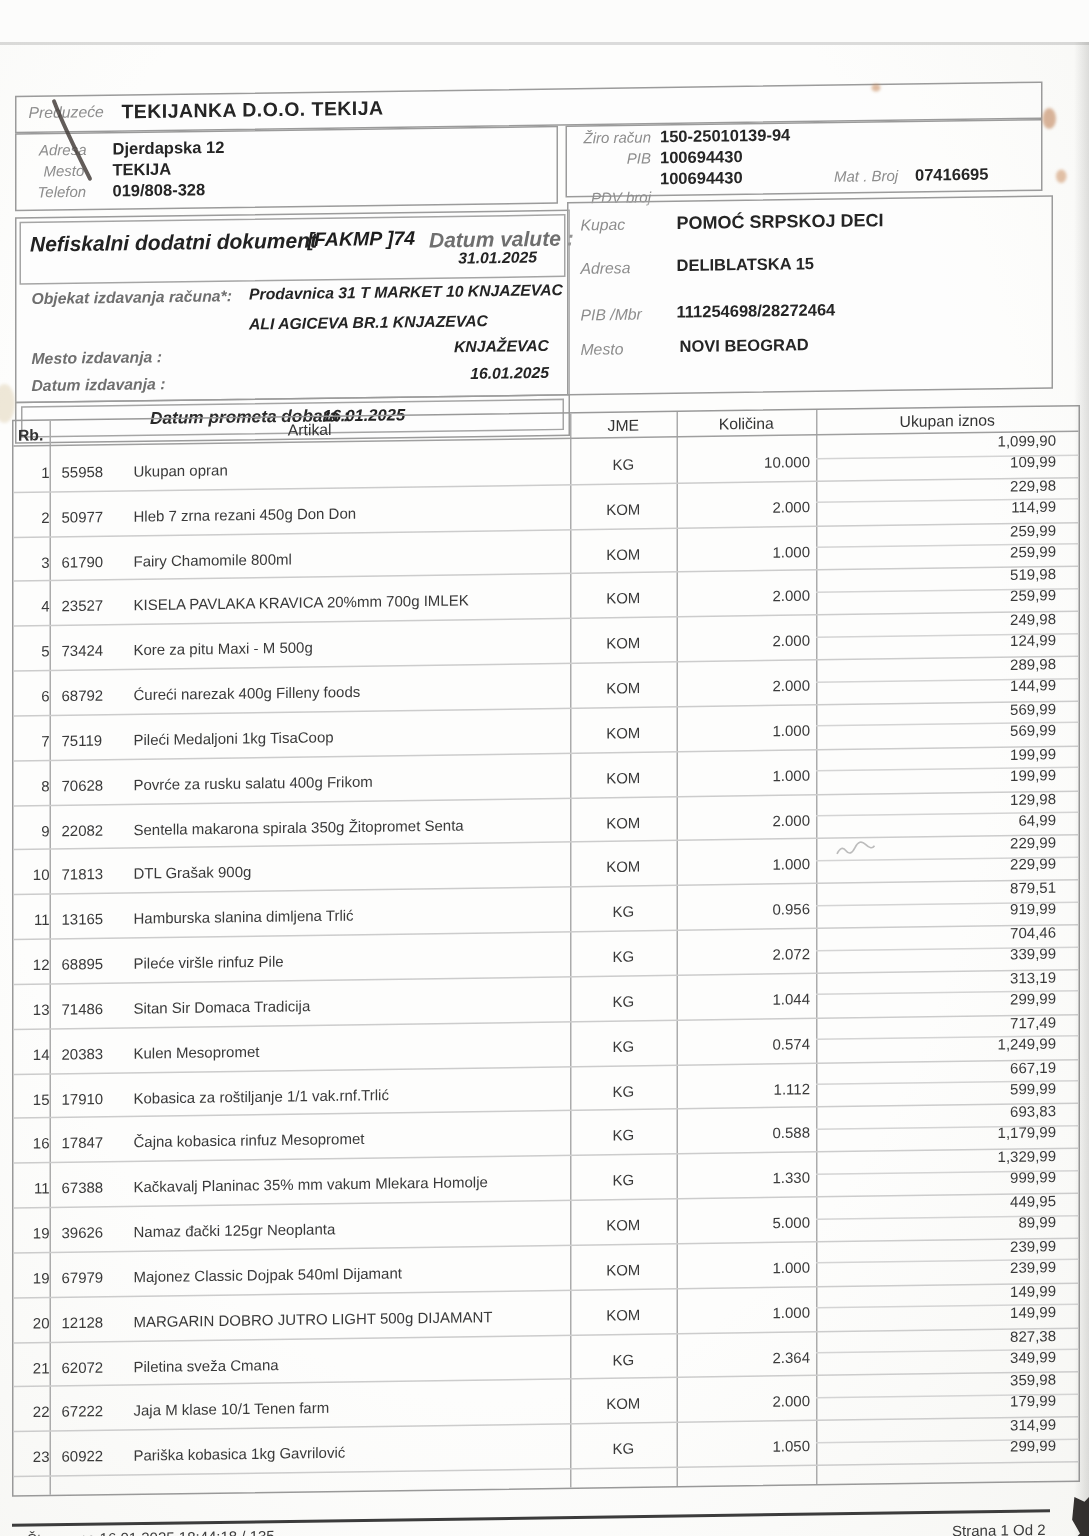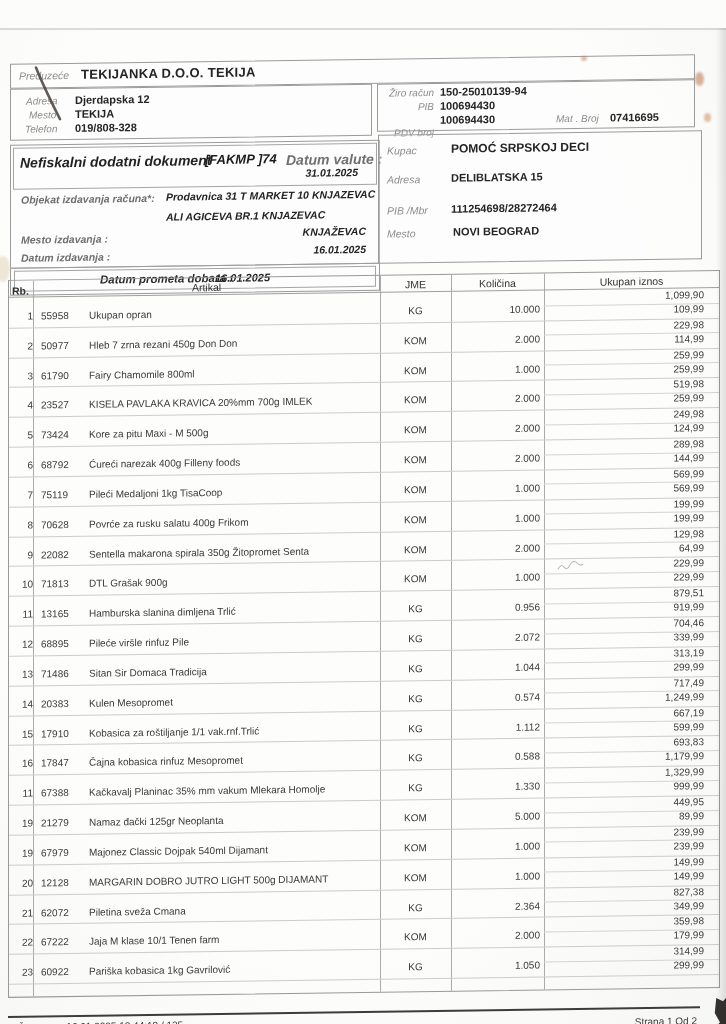--- a/index.html
+++ b/index.html
@@ -298,7 +298,7 @@
           </div>
           <div class="row" style="top: 507.042px;">
             <span class="c-rb">19</span>
-            <span class="c-code">21279</span>
+            <span class="c-code">39626</span>
             <span class="c-name">Namaz đački 125gr Neoplanta</span>
             <span class="c-jme">KOM</span>
             <span class="c-qty">5.000</span>

